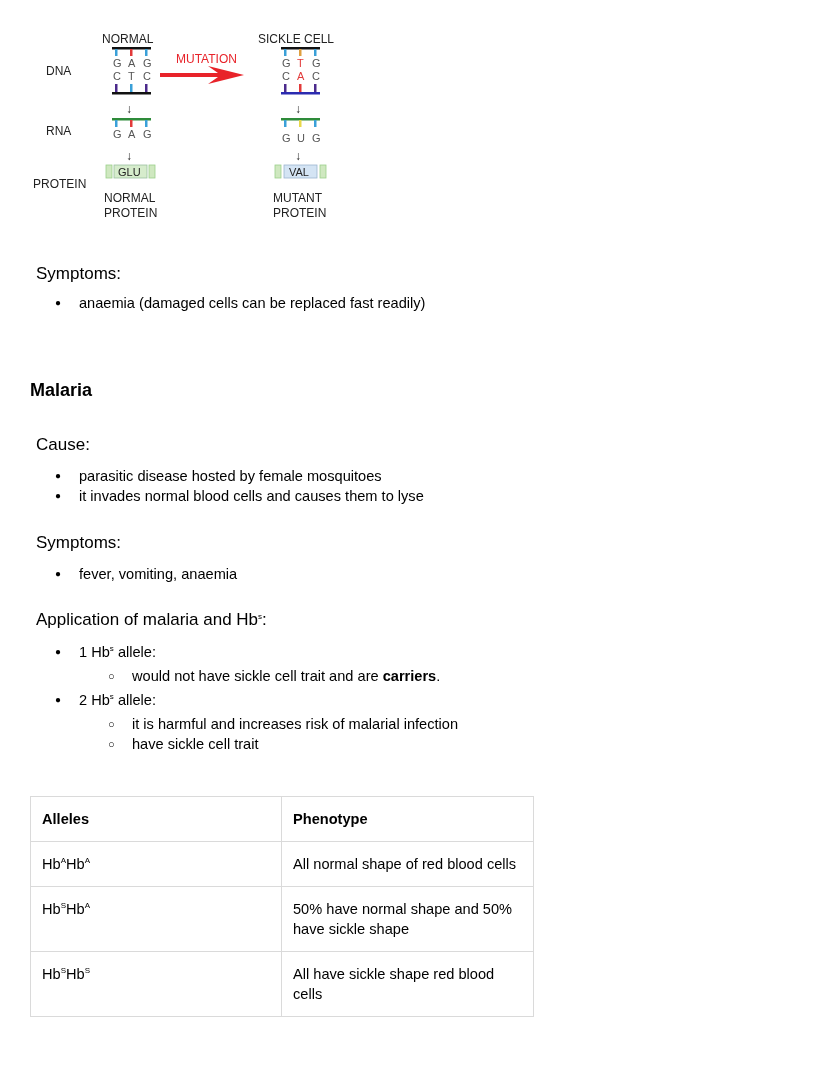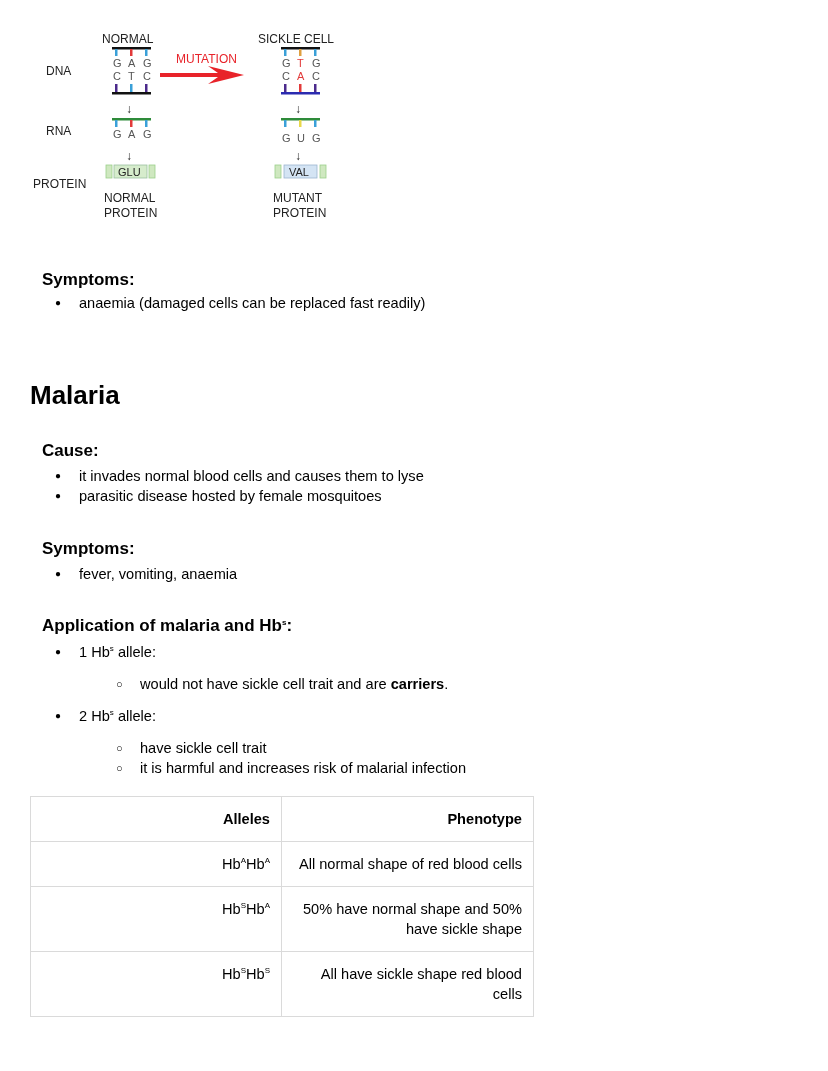--- a/index.html
+++ b/index.html
@@ -11,7 +11,7 @@
   .base { font-family: "Liberation Sans", sans-serif; font-size: 11px; fill: #555; letter-spacing: 1px; }
   .mut { font-family: "Liberation Sans", sans-serif; font-size: 12px; fill: #e8232a; }
 
-  .h3 { position: absolute; left: 30px; font-size: 17px; font-weight: bold; margin: 12px; }
+  .h3 { position: absolute; left: 30px; font-size: 17px; font-weight: normal; margin: 6px; }
   .h2 { position: absolute; left: 30px; font-size: 26px; font-weight: bold; margin: 0; }
   ul.lvl1 { position: absolute; left: 0; margin: 0; padding: 0; list-style: none; font-size: 14.6px; }
   ul.lvl1 > li { position: relative; padding-left: 79px; line-height: 20px; }

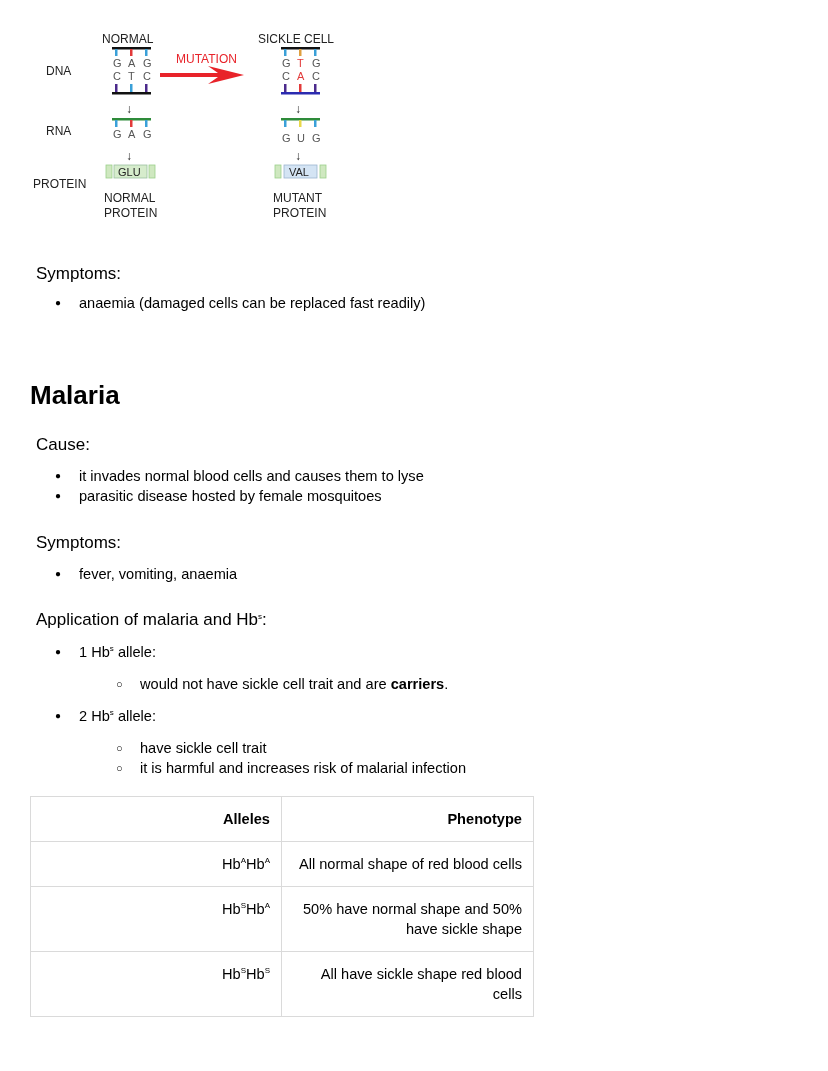--- a/index.html
+++ b/index.html
@@ -12,7 +12,7 @@
   .mut { font-family: "Liberation Sans", sans-serif; font-size: 12px; fill: #e8232a; }
 
   .h3 { position: absolute; left: 30px; font-size: 17px; font-weight: normal; margin: 6px; }
-  .h2 { position: absolute; left: 30px; font-size: 26px; font-weight: bold; margin: 0; }
+  .h2 { position: absolute; left: 30px; font-size: 18px; font-weight: bold; margin: 0; }
   ul.lvl1 { position: absolute; left: 0; margin: 0; padding: 0; list-style: none; font-size: 14.6px; }
   ul.lvl1 > li { position: relative; padding-left: 79px; line-height: 20px; }
   ul.lvl1 > li::before { content: "\25CF"; position: absolute; left: 55px; top: 0; font-size: 10px; }

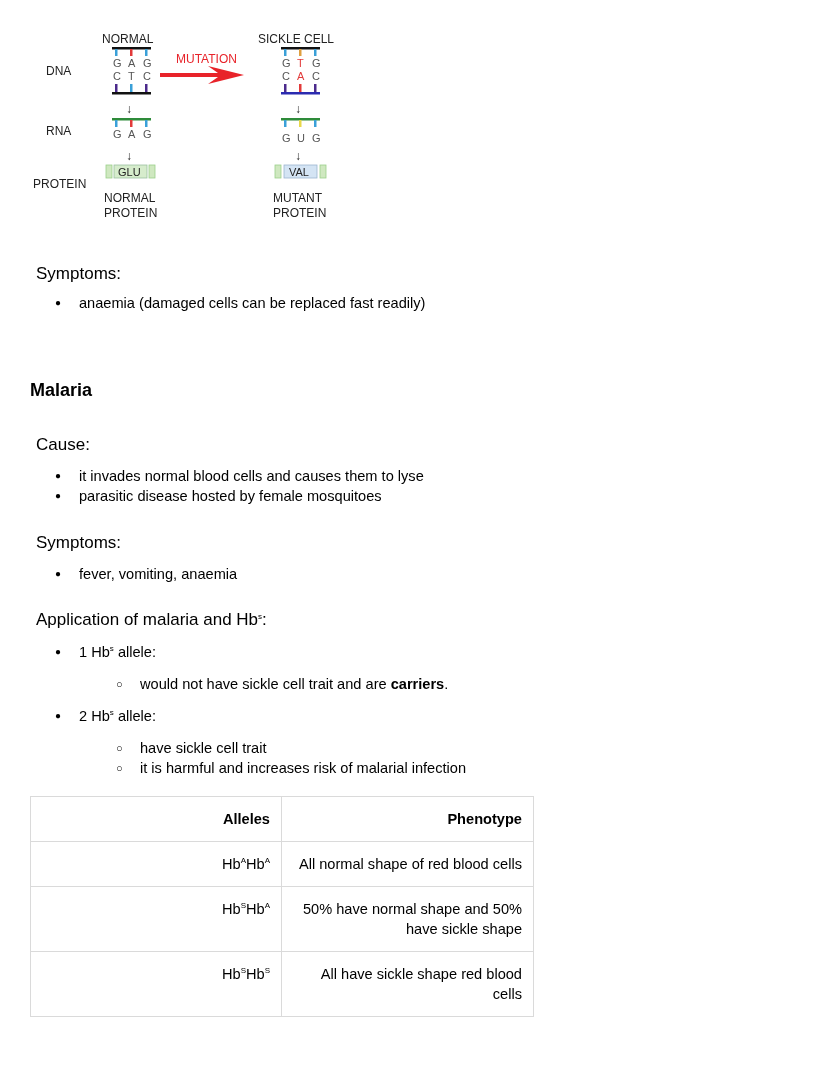--- a/index.html
+++ b/index.html
@@ -137,8 +137,8 @@
 
 <h3 class="h3" style="top:429px">Cause:</h3>
 <ul class="lvl1" style="top:466px">
+  <li>parasitic disease hosted by female mosquitoes</li>
   <li>it invades normal blood cells and causes them to lyse</li>
-  <li>parasitic disease hosted by female mosquitoes</li>
 </ul>
 
 <h3 class="h3" style="top:527px">Symptoms:</h3>

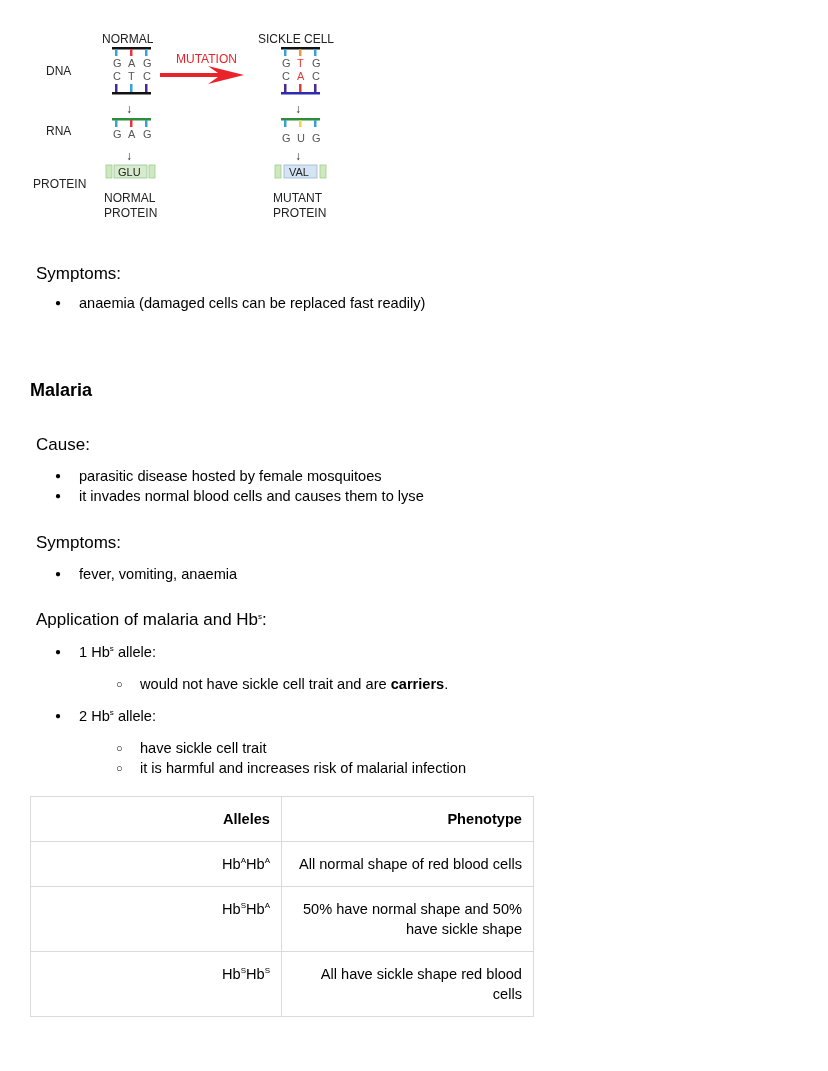--- a/index.html
+++ b/index.html
@@ -16,7 +16,7 @@
   ul.lvl1 { position: absolute; left: 0; margin: 0; padding: 0; list-style: none; font-size: 14.6px; }
   ul.lvl1 > li { position: relative; padding-left: 79px; line-height: 20px; }
   ul.lvl1 > li::before { content: "\25CF"; position: absolute; left: 55px; top: 0; font-size: 10px; }
-  ul.lvl2 { margin: 12px; padding: 0; list-style: none; }
+  ul.lvl2 { margin: 4px; padding: 0; list-style: none; }
   ul.lvl2 > li { position: relative; padding-left: 48px; line-height: 20px; margin-left: -79px; padding-left: 128px; width: 680px; }
   ul.lvl2 > li::before { content: "\25CB"; position: absolute; left: 104px; top: 0; font-size: 11px; }
   sup { font-size: 8px; vertical-align: 6px; line-height: 0; }

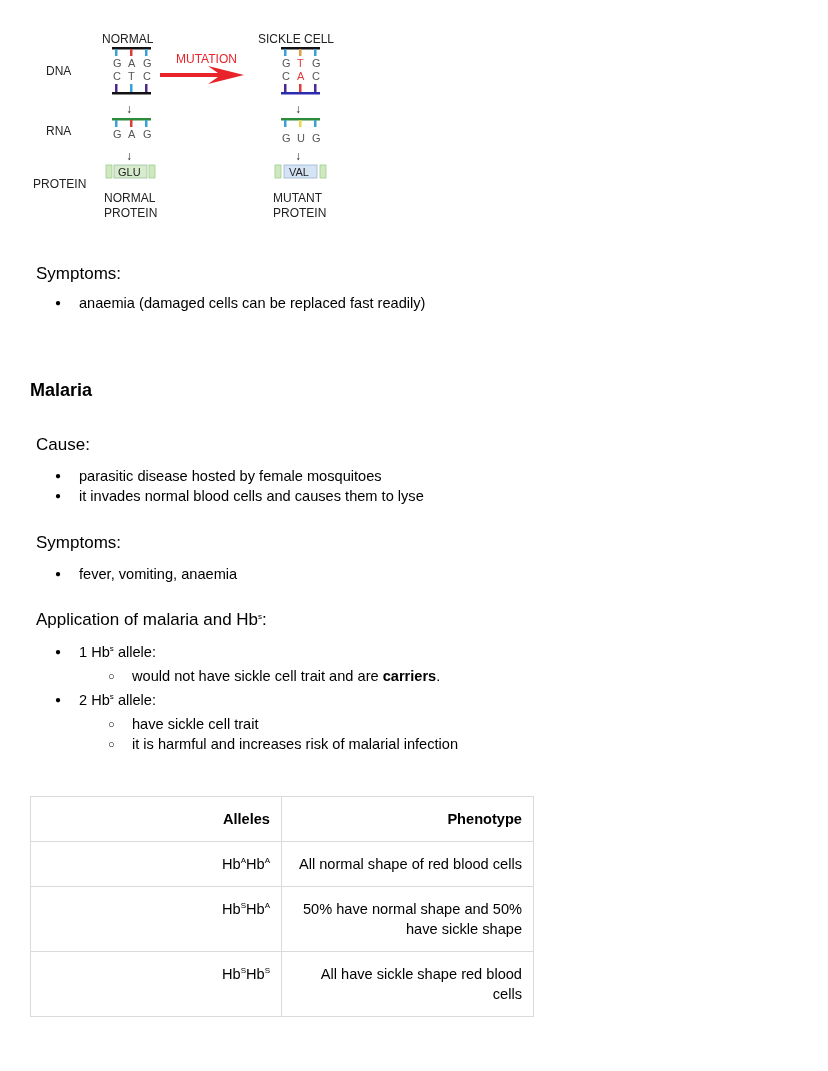--- a/index.html
+++ b/index.html
@@ -158,8 +158,8 @@
   <li>
     <span>2 Hb</span><sup>s</sup><span> allele:</span>
     <ul class="lvl2">
+      <li><span>it is harmful and increases risk of malarial infection</span></li>
       <li><span>have sickle cell trait</span></li>
-      <li><span>it is harmful and increases risk of malarial infection</span></li>
     </ul>
   </li>
 </ul>

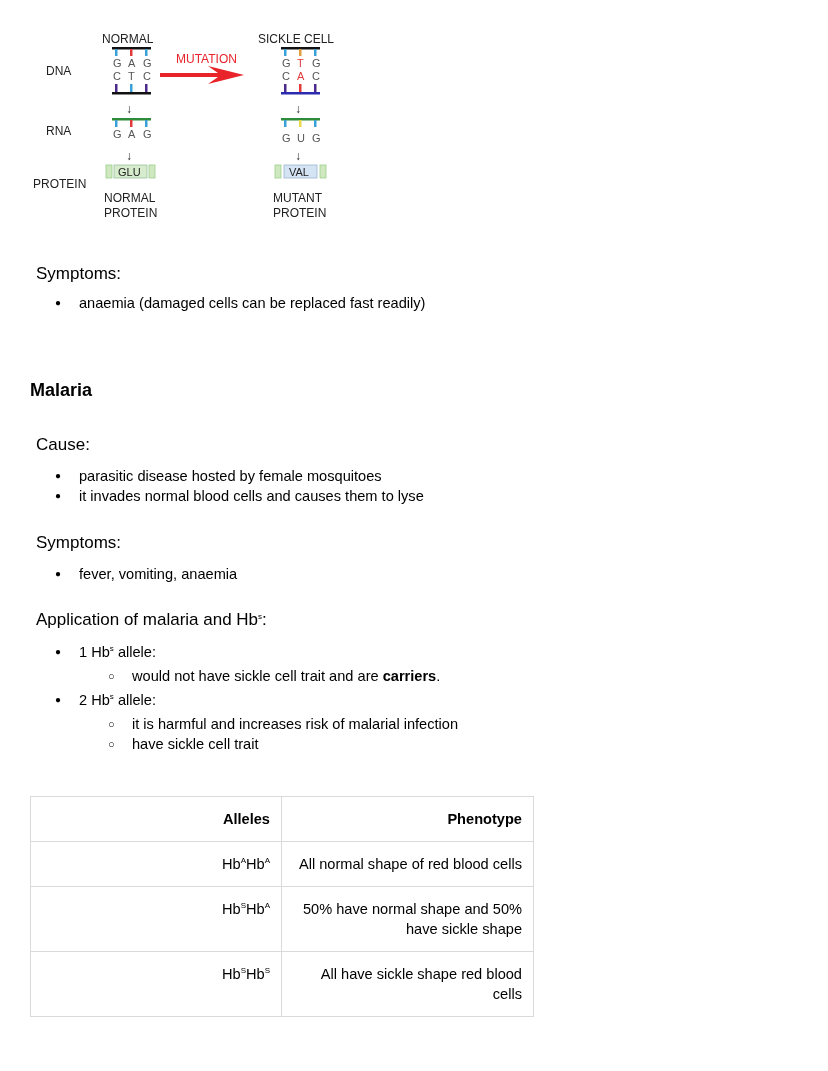--- a/index.html
+++ b/index.html
@@ -21,7 +21,7 @@
   ul.lvl2 > li::before { content: "\25CB"; position: absolute; left: 104px; top: 0; font-size: 11px; }
   sup { font-size: 8px; vertical-align: 6px; line-height: 0; }
 
-  table.alleles { position: absolute; left: 30px; top: 796px; width: 504px; border-collapse: collapse; font-size: 14.6px; text-align: right; }
+  table.alleles { position: absolute; left: 30px; top: 796px; width: 504px; border-collapse: collapse; font-size: 14.6px; }
   table.alleles td { border: 1.5px solid #dadada; vertical-align: top; padding: 12px 11px; line-height: 20px; }
   table.alleles td.c1 { width: 228px; }
   table.alleles tr.hdr td { font-weight: bold; height: 18px; padding-top: 12px; }

